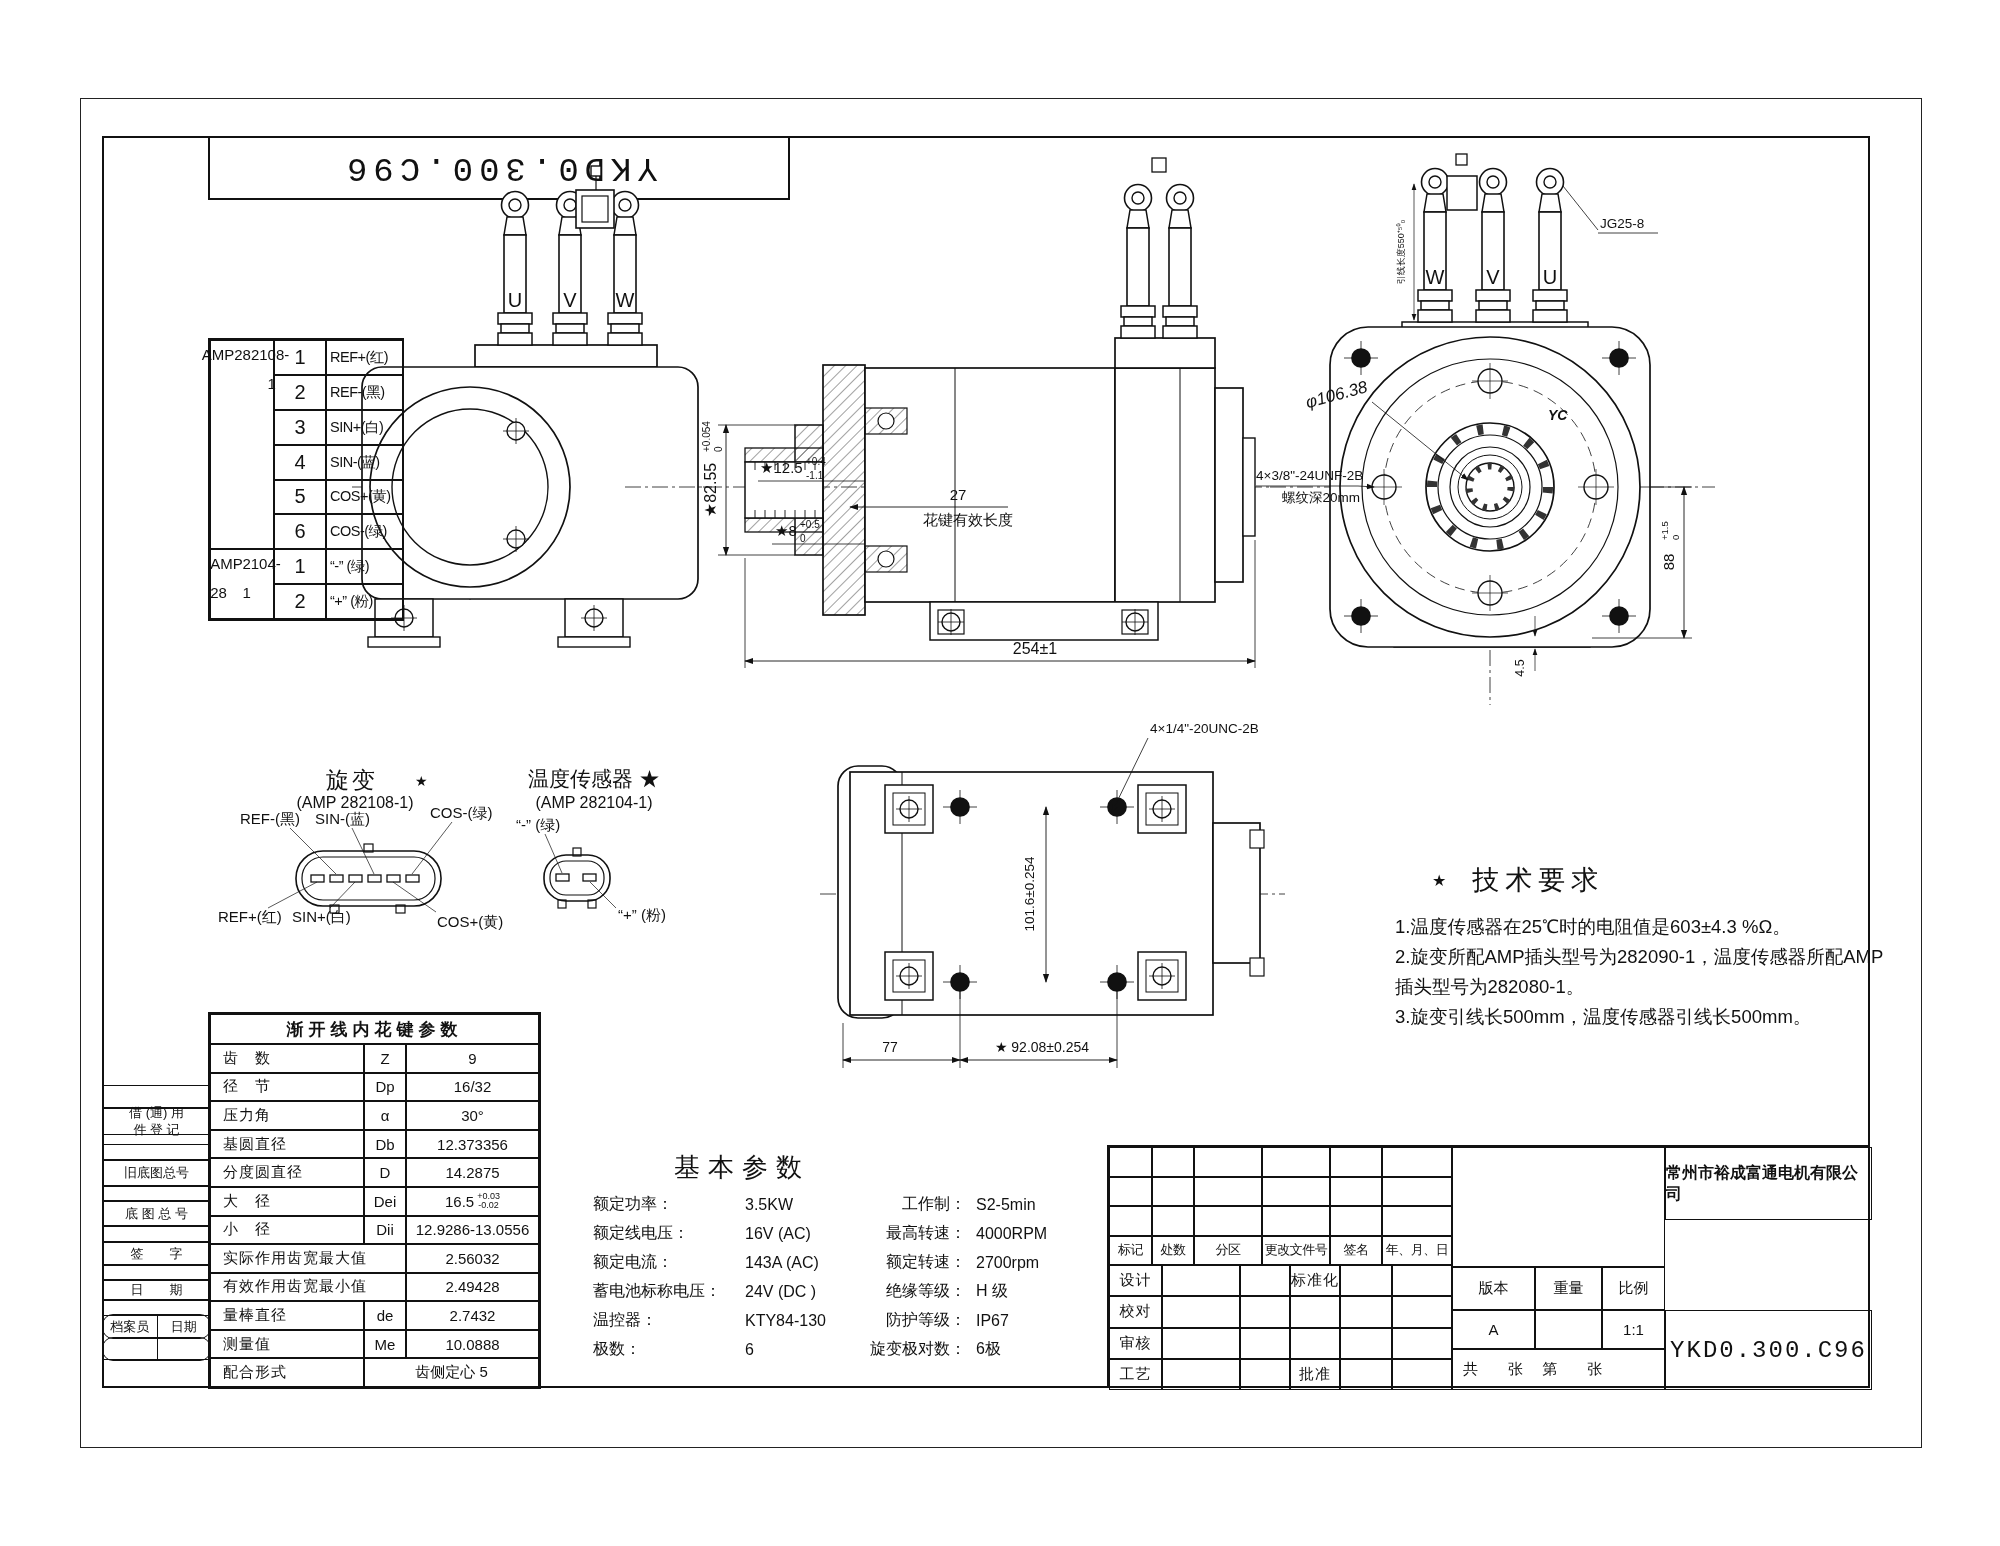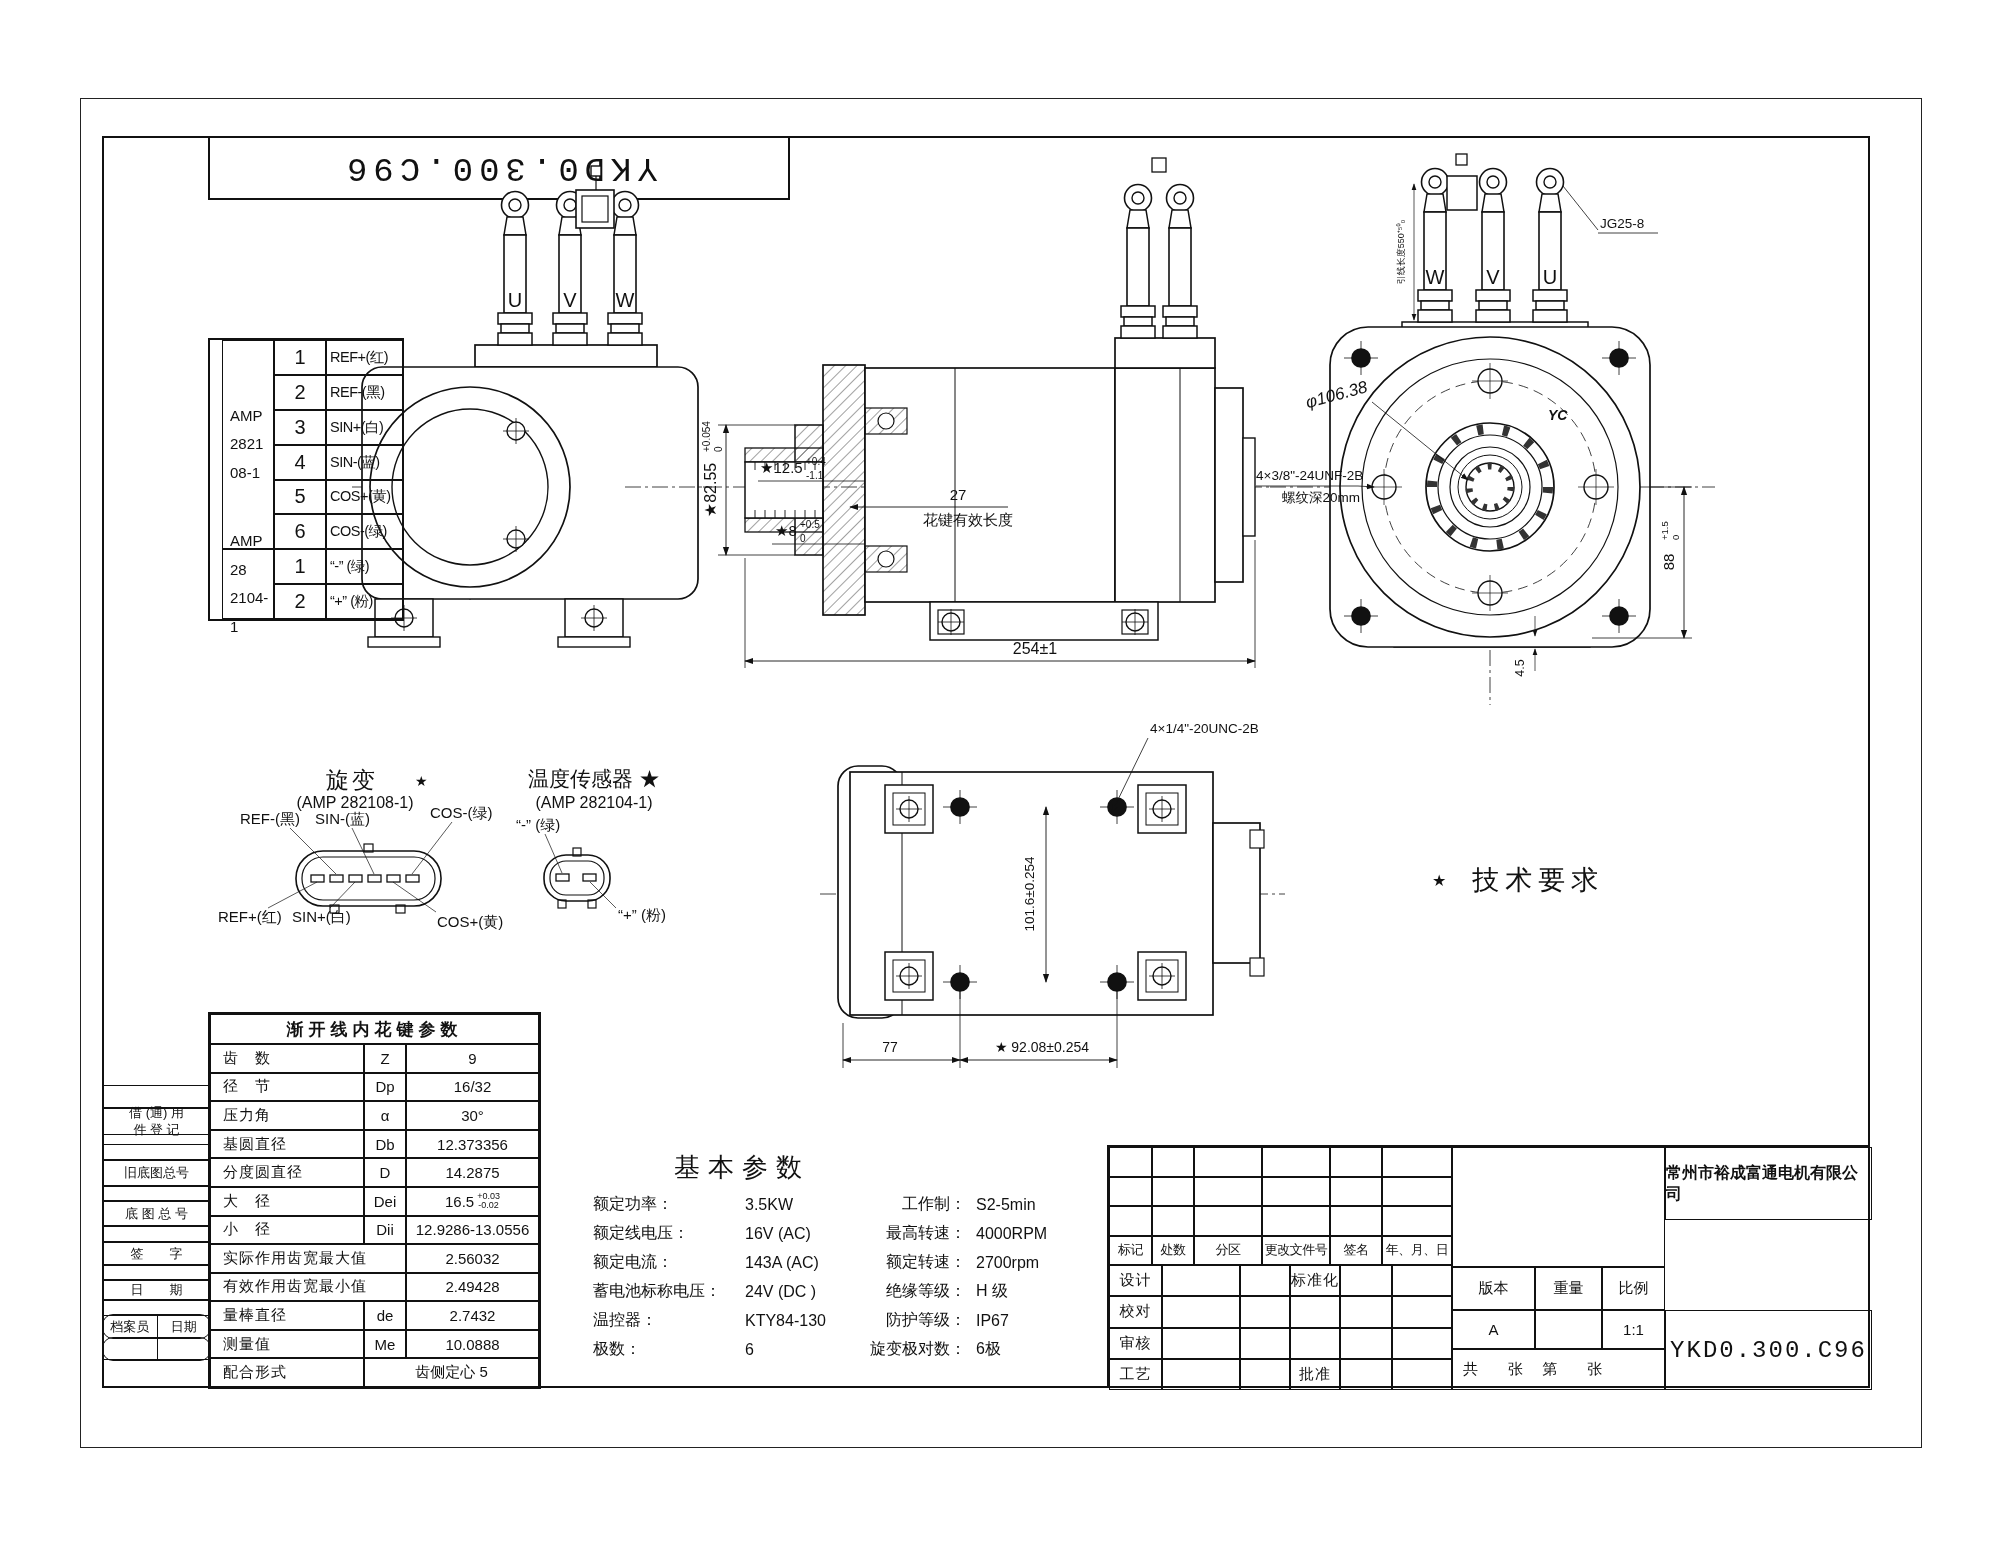--- a/index.html
+++ b/index.html
@@ -20,8 +20,8 @@
   .pc{border:1px solid #111;display:flex;align-items:center;justify-content:center;font-size:15px;}
   .pc.num{font-size:20px;}
   .pc.lbl{justify-content:flex-start;padding-left:3px;letter-spacing:-0.5px;font-size:14.5px;}
-  .pc.grp{flex-direction:column;align-items:flex-start;justify-content:center;
-          padding-left:7px;line-height:1.9;font-size:15px;margin-left:12px;}
+  .pc.grp{align-items:flex-start;justify-content:center;
+          padding-left:7px;line-height:1.9;font-size:15px;}
   .g1{grid-row:1/7;grid-column:1;}
   .g2{grid-row:7/9;grid-column:1;}
   

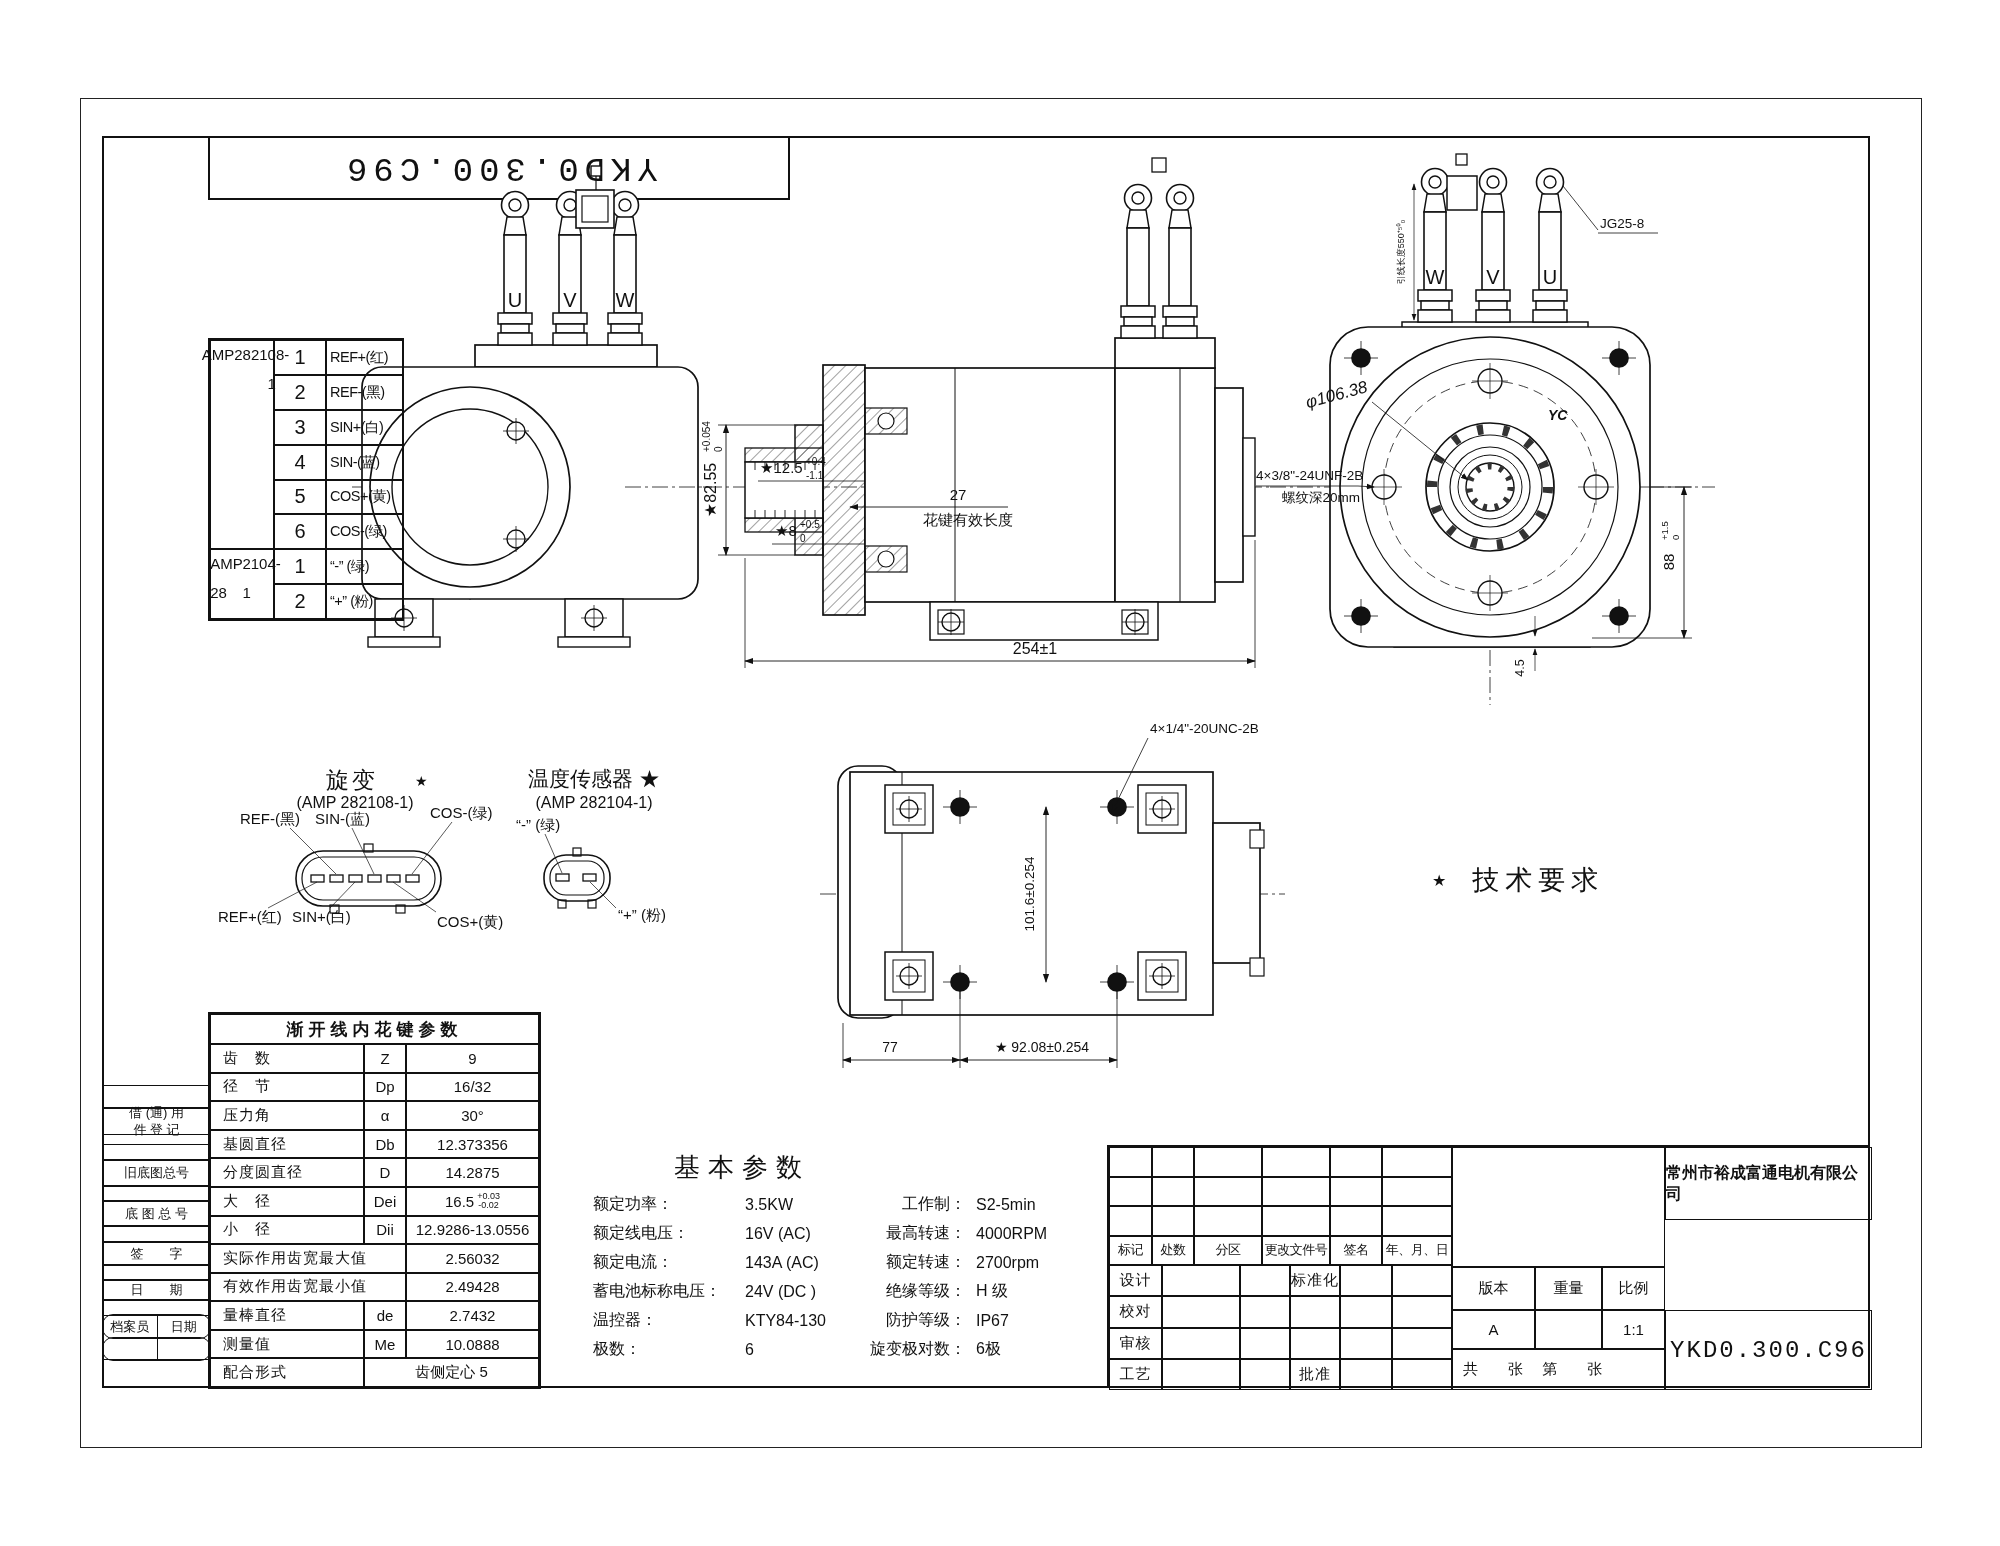--- a/index.html
+++ b/index.html
@@ -507,6 +507,12 @@
     <span class="star">★</span>
     <span>技术要求</span>
   </div>
+  <div class="abs tr-lines">
+    <div>1.温度传感器在25℃时的电阻值是603±4.3 %Ω。</div>
+    <div>2.旋变所配AMP插头型号为282090-1，温度传感器所配AMP</div>
+    <div>插头型号为282080-1。</div>
+    <div>3.旋变引线长500mm，温度传感器引线长500mm。</div>
+  </div>
 
   <div class="abs ls" style="top:1085px;height:24px;"></div>
   <div class="abs ls" style="top:1107px;height:28px;text-align:center;">

